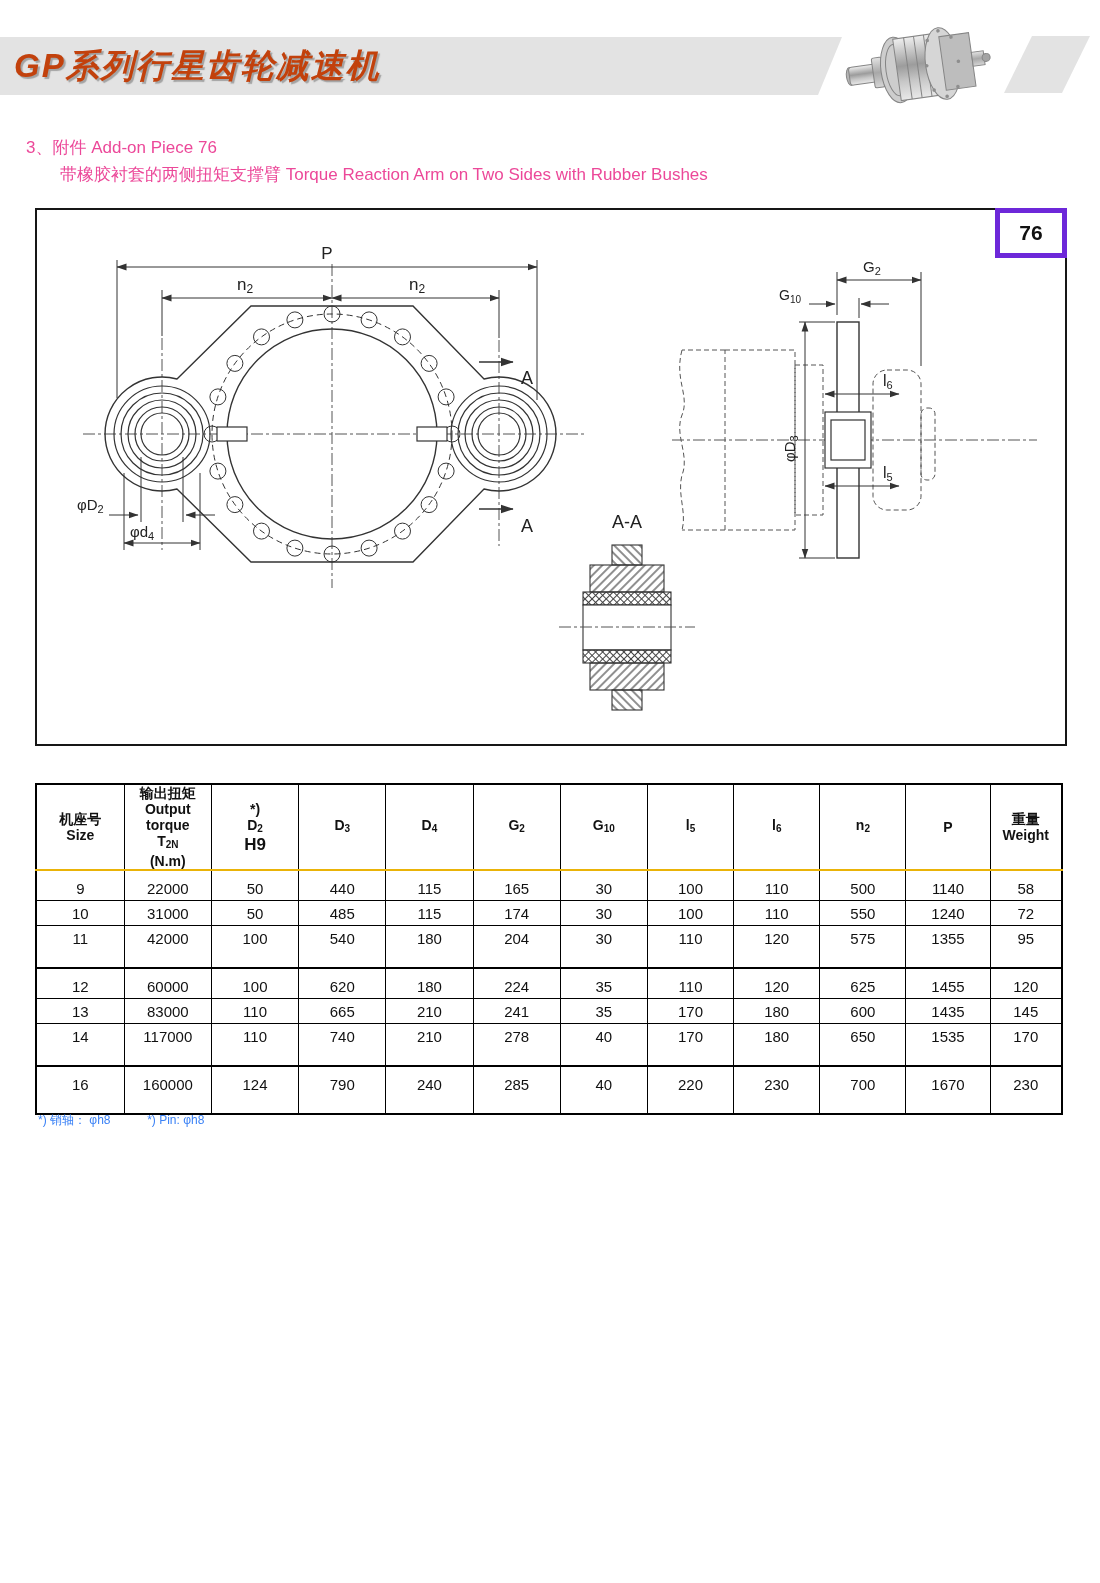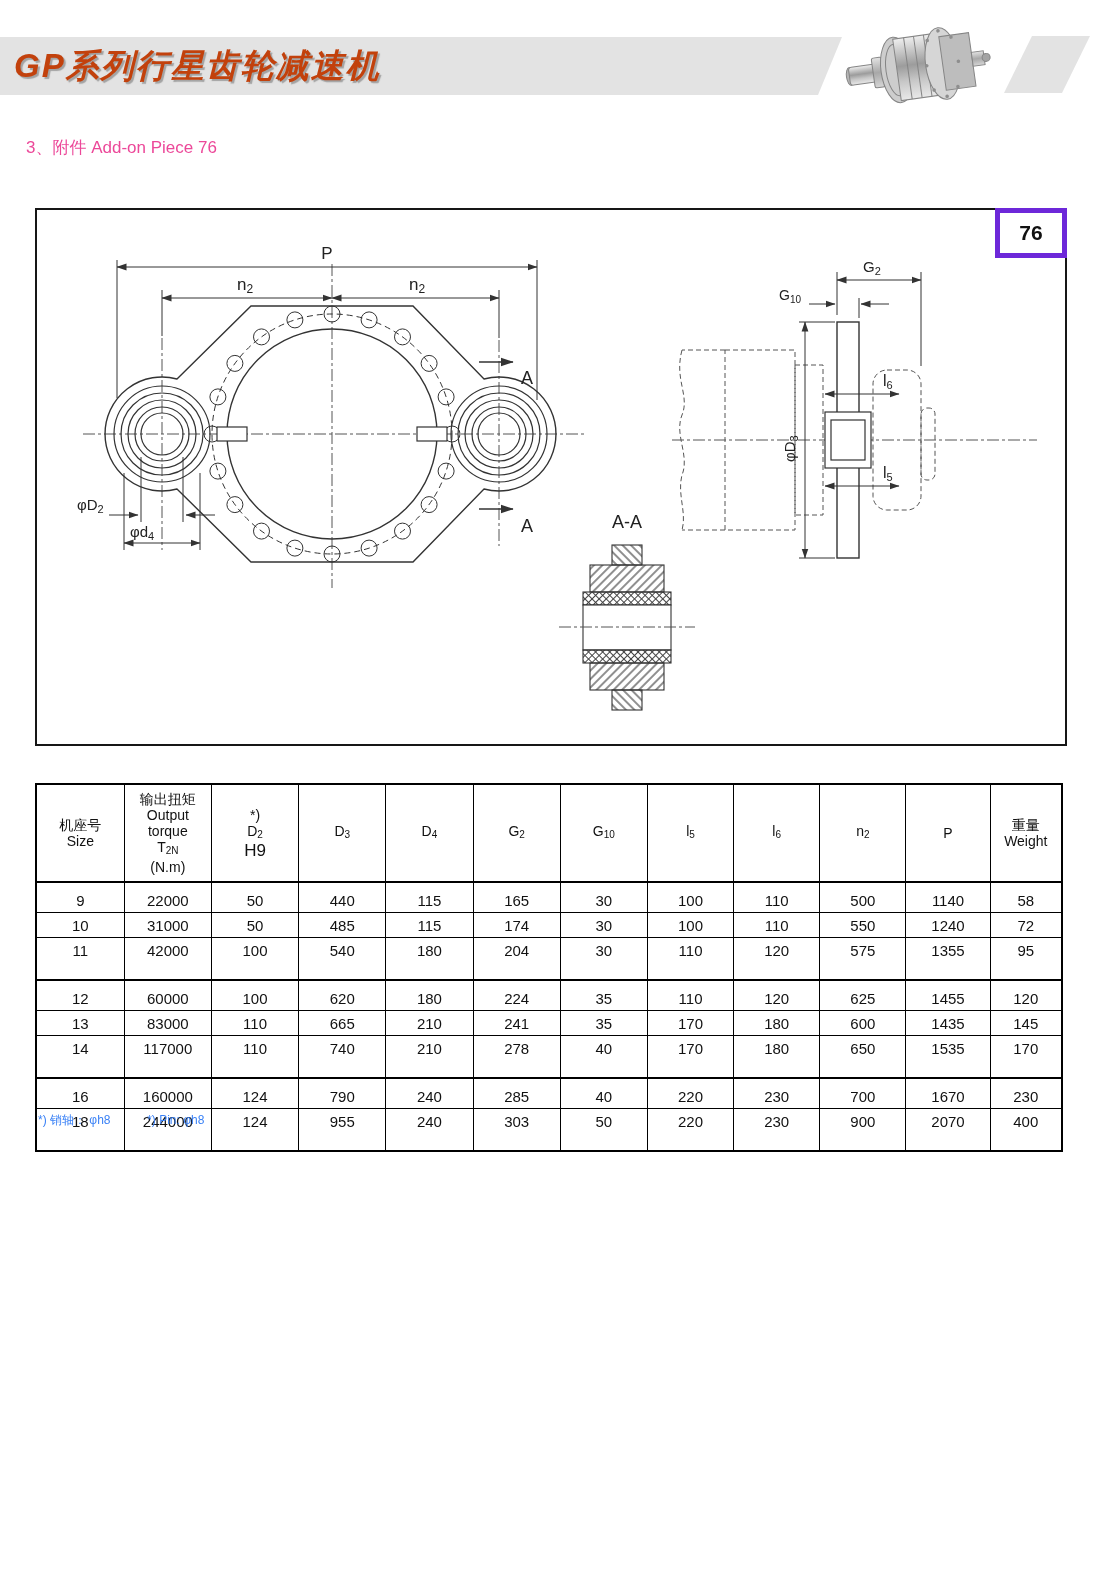--- a/index.html
+++ b/index.html
@@ -92,6 +92,10 @@
 
 <div class="section">
   <div class="l1">3、附件 Add-on Piece 76</div>
+  <div class="l2">
+    <span>带橡胶衬套的两侧扭矩支撑臂</span>
+    <span>Torque Reaction Arm on Two Sides with Rubber Bushes</span>
+  </div>
 </div>
 
 <div class="dbox">

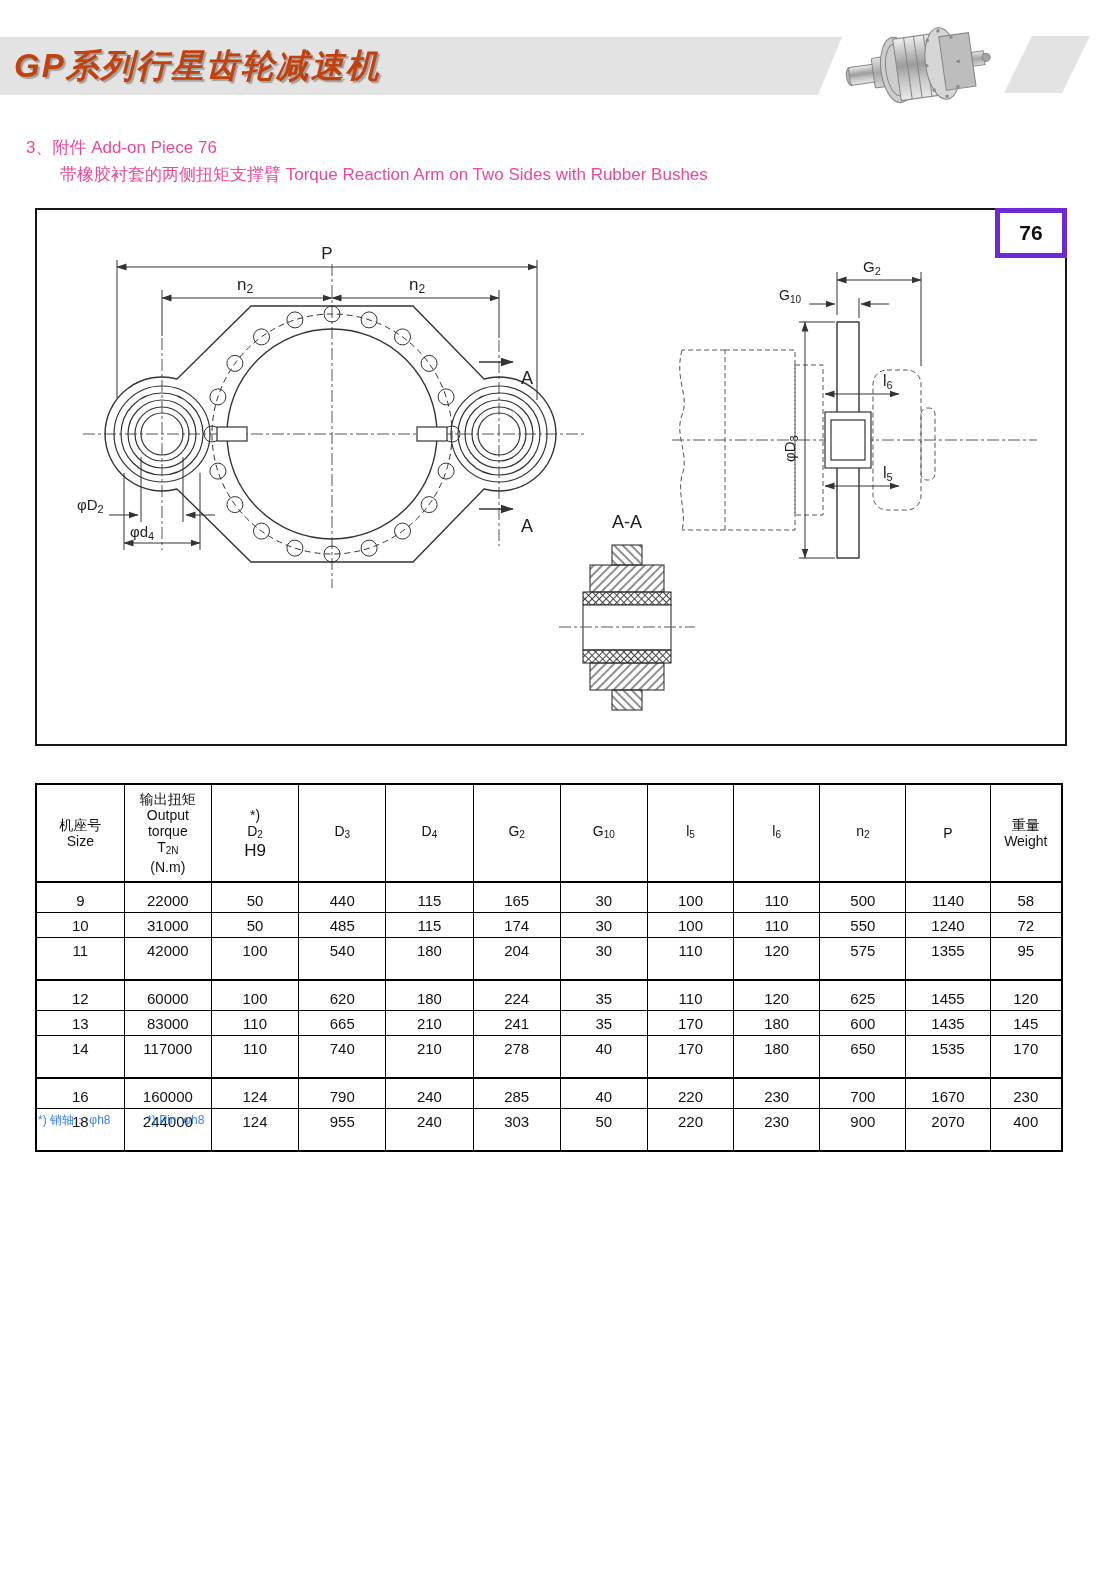--- a/index.html
+++ b/index.html
@@ -27,8 +27,8 @@
               text-align:center;font-size:15px;table-layout:fixed}
   .spec-table{border:2px solid #000}
   .spec-table th,.spec-table td{border:1px solid #000}
-  .spec-table thead th{border-bottom:2px solid #000000;font-weight:normal;font-size:14px;
-                       padding:6px 1px;line-height:16px;vertical-align:middle}
+  .spec-table thead th{border-bottom:2px solid #eab308;font-weight:bold;font-size:14px;
+                       padding:0 1px;line-height:16px;vertical-align:middle}
   .spec-table tbody{border-top:2px solid #000}
   .spec-table td{padding:1px 2px;height:22px}
   .spec-table tbody tr:first-child td{padding-top:6px}

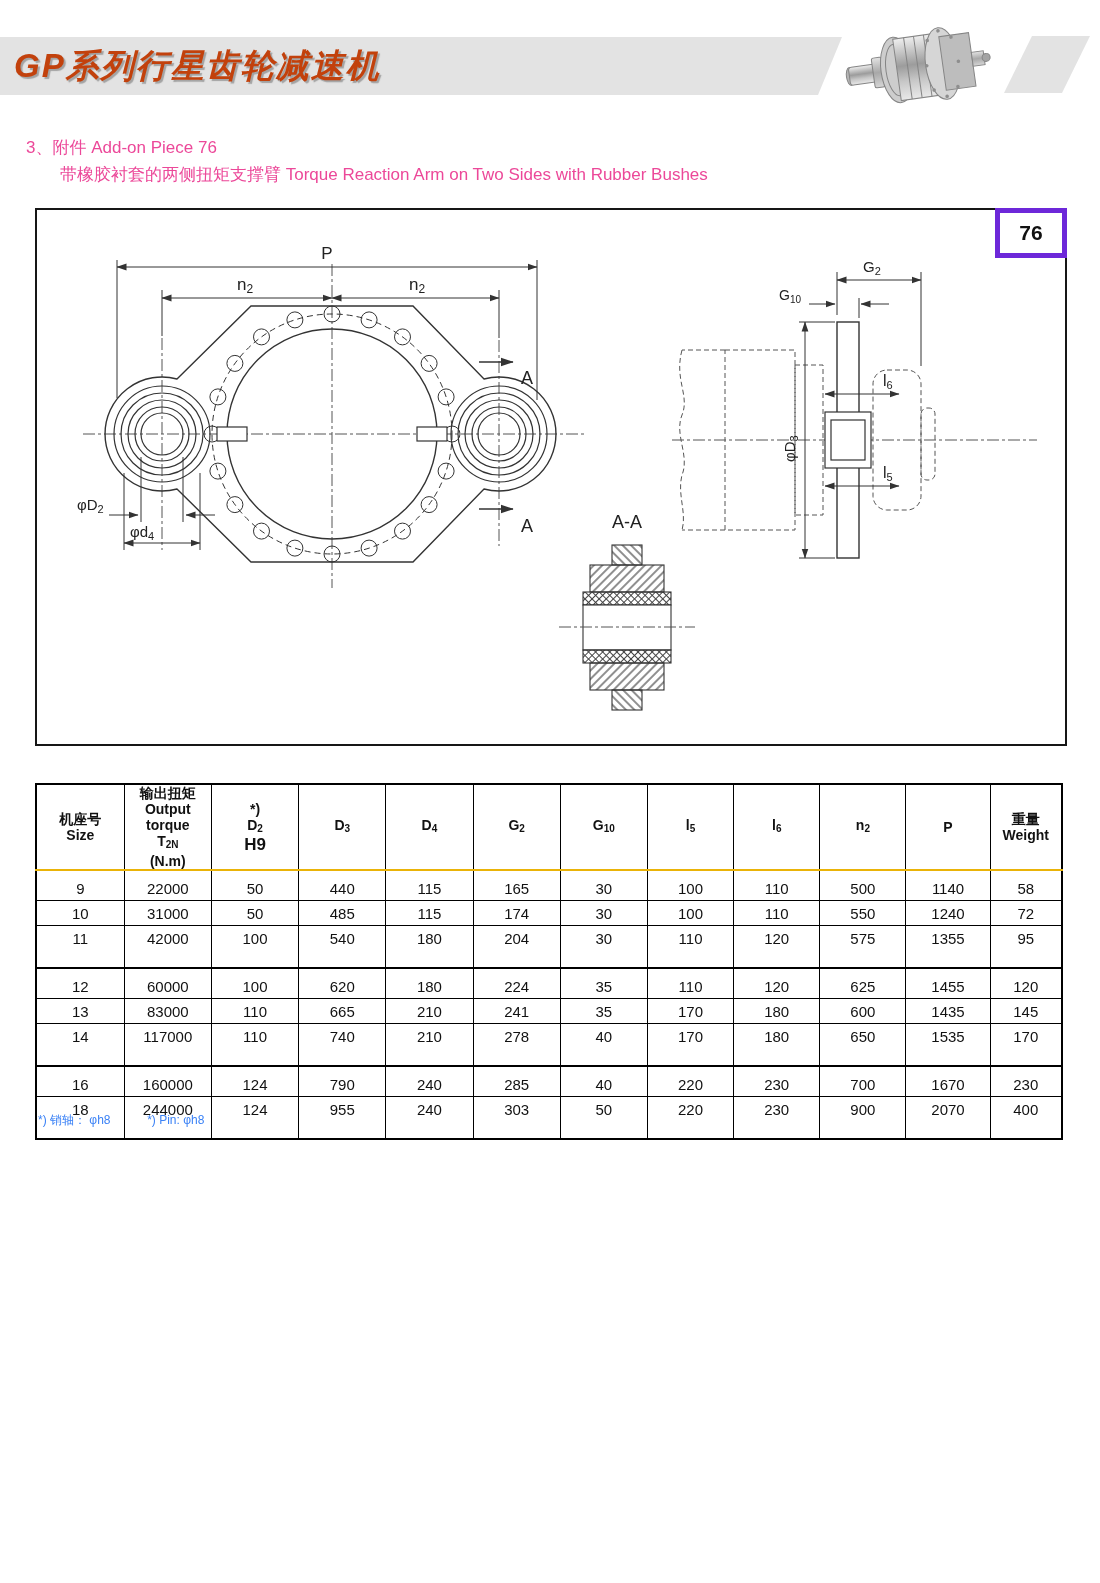--- a/index.html
+++ b/index.html
@@ -424,20 +424,6 @@
         <td>1670</td>
         <td>230</td>
       </tr>
-      <tr>
-        <td>18</td>
-        <td>244000</td>
-        <td>124</td>
-        <td>955</td>
-        <td>240</td>
-        <td>303</td>
-        <td>50</td>
-        <td>220</td>
-        <td>230</td>
-        <td>900</td>
-        <td>2070</td>
-        <td>400</td>
-      </tr>
     </tbody>
   </table>
 

